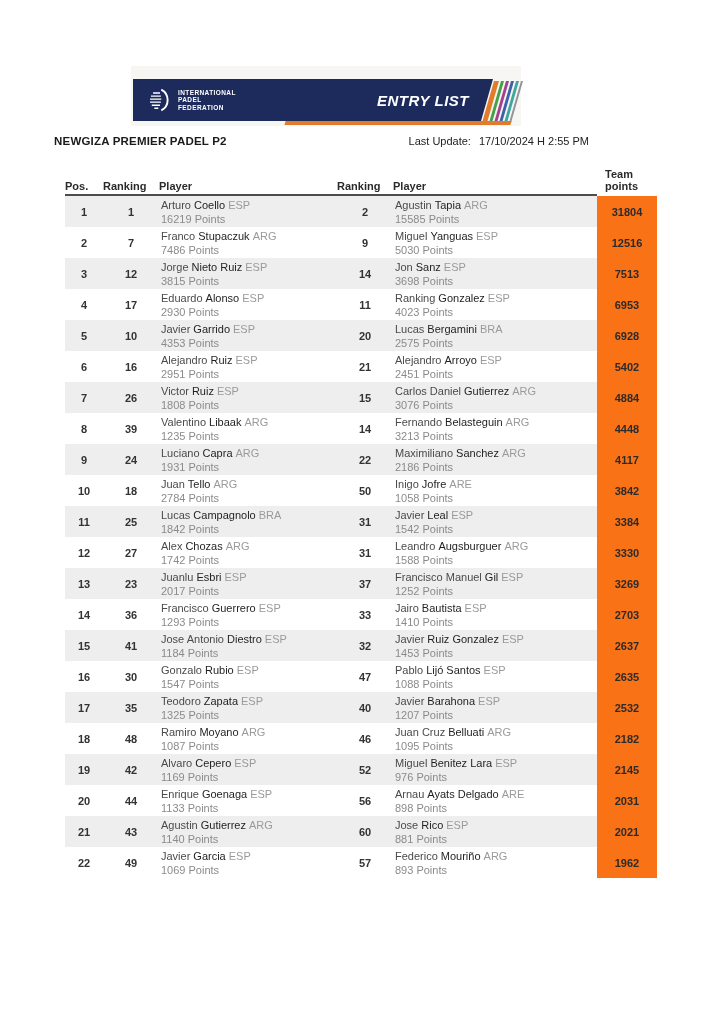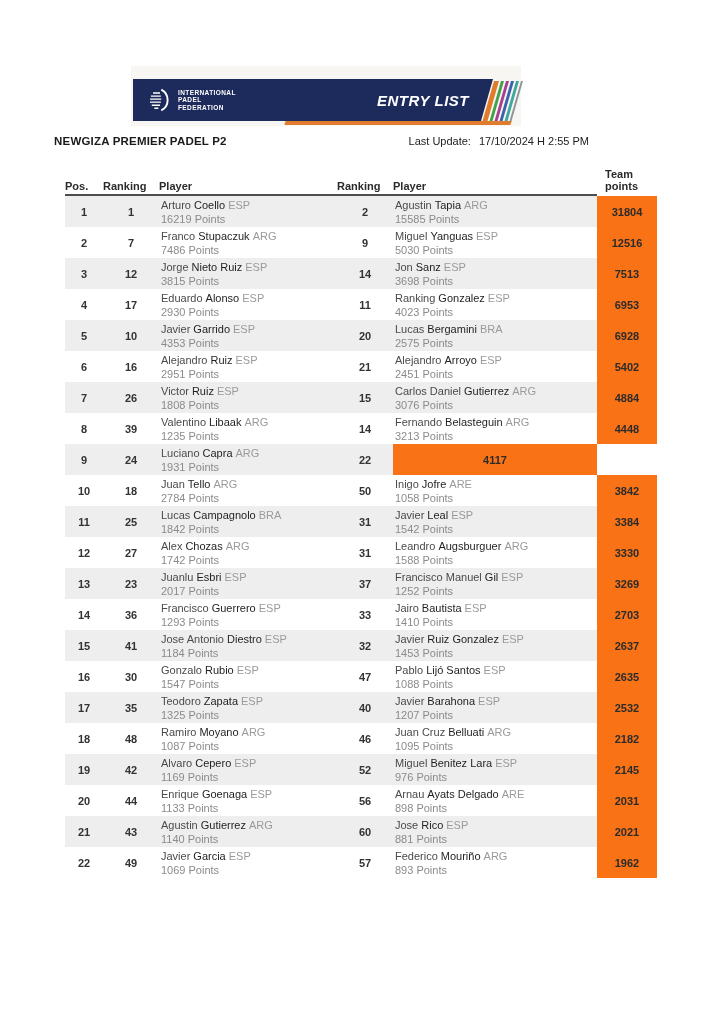--- a/index.html
+++ b/index.html
@@ -276,6 +276,12 @@
       <div class="pts">1931 Points</div>
     </div>
     <div class="cell num main">22</div>
+    <div class="cell player main">
+      <div class="name">
+        <span class="fn">Maximiliano</span><span class="ln">Sanchez</span><span class="cc">ARG</span>
+      </div>
+      <div class="pts">2186 Points</div>
+    </div>
     <div class="cell team">4117</div>
   </div>
       <div class="row">

